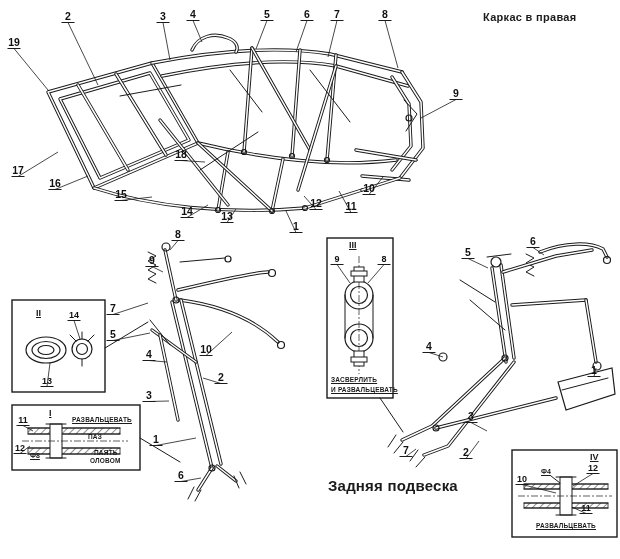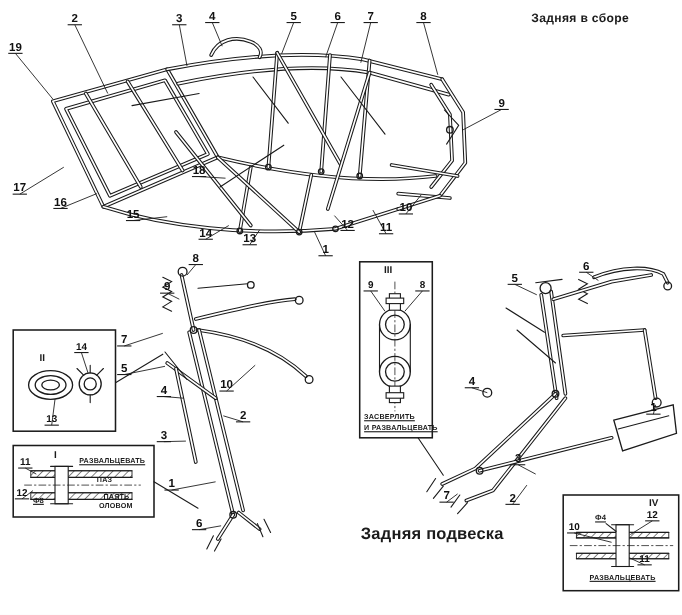--- a/index.html
+++ b/index.html
@@ -369,7 +369,7 @@
     </g>
   </svg>
 
-  <span class="cap title" style="left:483px;top:11px">Задняя в сборе</span>
+  <span class="cap title" style="left:483px;top:11px">Каркас в правая</span>
   <span class="cap sub" style="left:328px;top:477px">Задняя подвеска</span>
 
   <span class="roman" style="left:36px;top:320px">II</span>

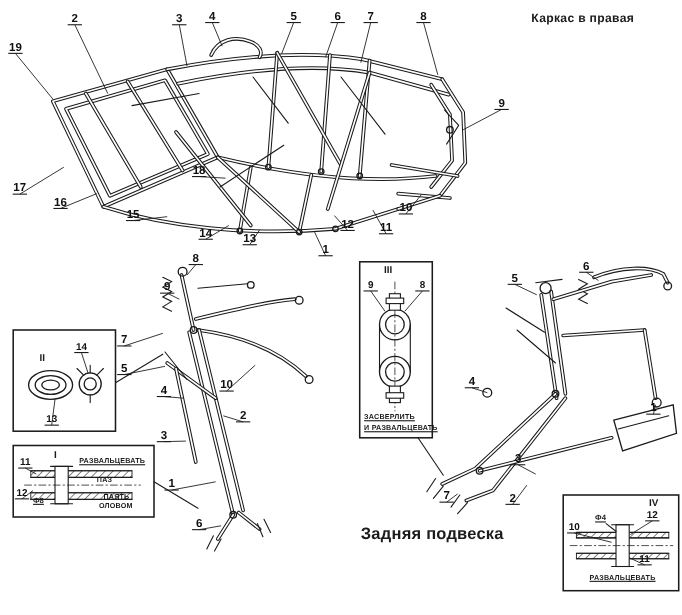--- a/index.html
+++ b/index.html
@@ -26,7 +26,7 @@
   .cap{position:absolute;font-weight:bold;white-space:nowrap;}
   .title{font-size:11px;letter-spacing:0.3px;}
   .sub{font-size:15px;letter-spacing:0.2px;}
-  .roman{position:absolute;font-weight:bold;font-size:9px;white-space:nowrap;}
+  .roman{position:absolute;font-weight:bold;font-size:9px;text-decoration:underline;white-space:nowrap;}
   .note{position:absolute;font-weight:bold;font-size:6.5px;letter-spacing:0.2px;white-space:nowrap;}
   .note.u{text-decoration:underline;}
   .dim{position:absolute;font-weight:bold;font-size:7px;text-decoration:underline;white-space:nowrap;}

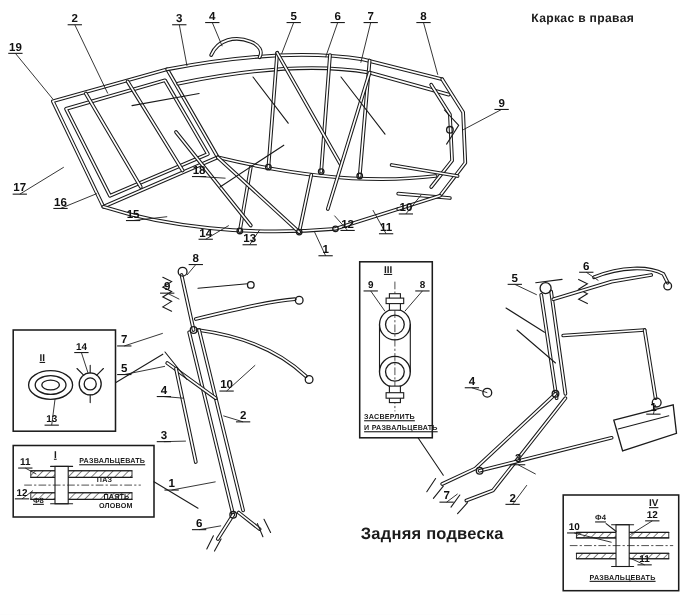--- a/index.html
+++ b/index.html
@@ -372,7 +372,7 @@
   <span class="cap title" style="left:483px;top:11px">Каркас в правая</span>
   <span class="cap sub" style="left:328px;top:477px">Задняя подвеска</span>
 
-  <span class="roman" style="left:36px;top:320px">II</span>
+  <span class="roman" style="left:36px;top:308px">II</span>
   <span class="roman" style="left:49px;top:408px">I</span>
   <span class="roman" style="left:349px;top:240px">III</span>
   <span class="roman" style="left:590px;top:452px">IV</span>

